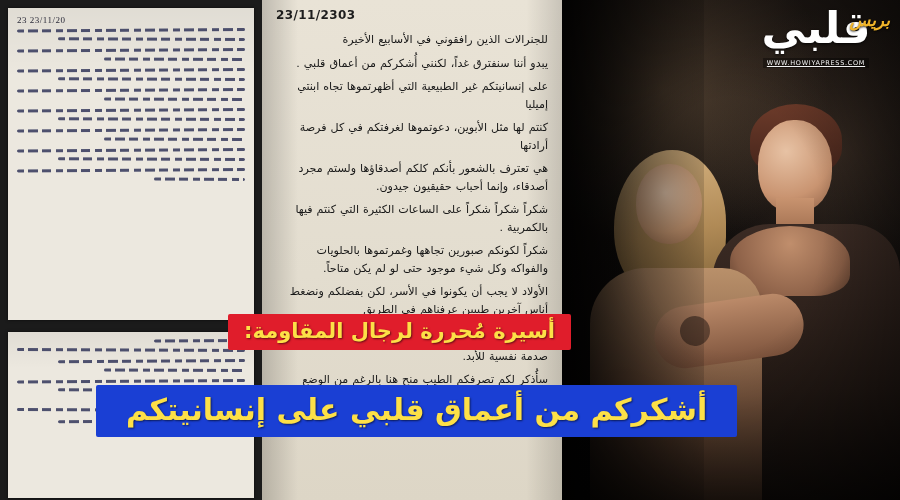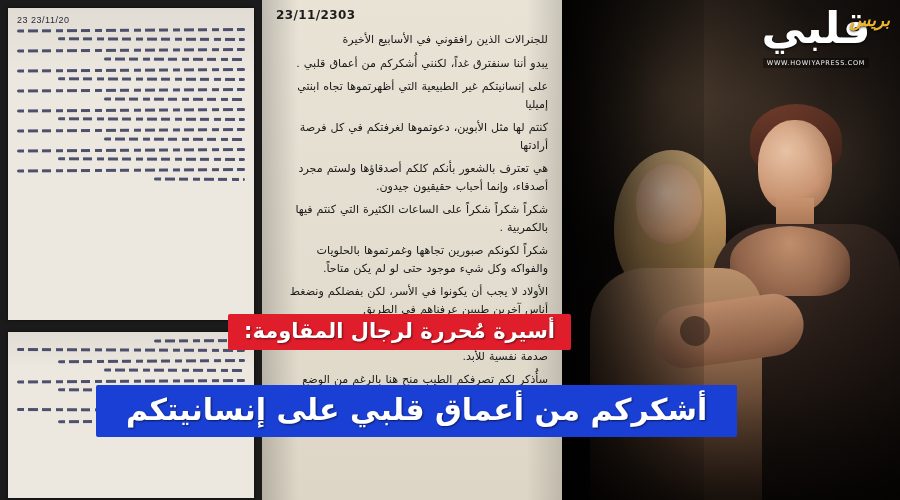--- a/index.html
+++ b/index.html
@@ -55,7 +55,7 @@
     font-size: 9px;
     color: #2a2a38;
     text-align: left;
-    font-family: Liberation Sans, sans-serif;
+    font-family: Liberation Serif, serif;
     margin-bottom: 3px;
     letter-spacing: .5px;
   }

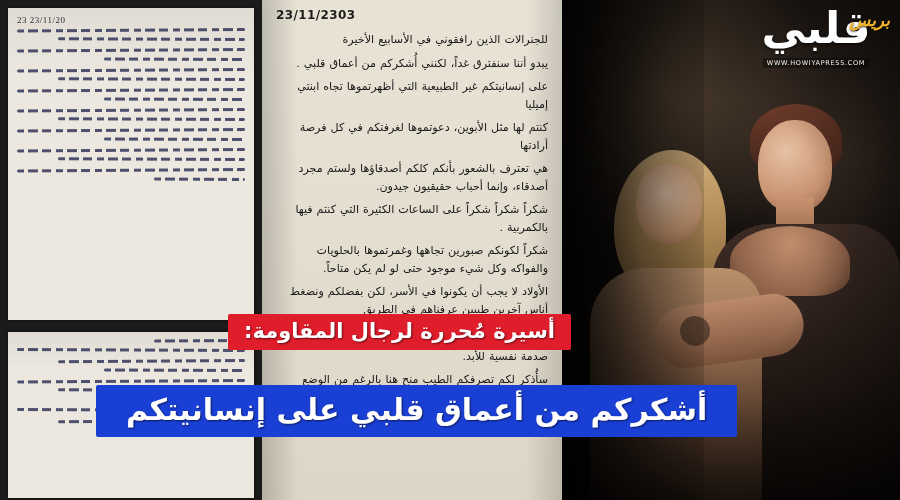--- a/index.html
+++ b/index.html
@@ -260,6 +260,7 @@
     background: rgba(0,0,0,.35);
     display: inline-block;
     padding: 1px 4px;
+    text-decoration: underline;
   }
 
   

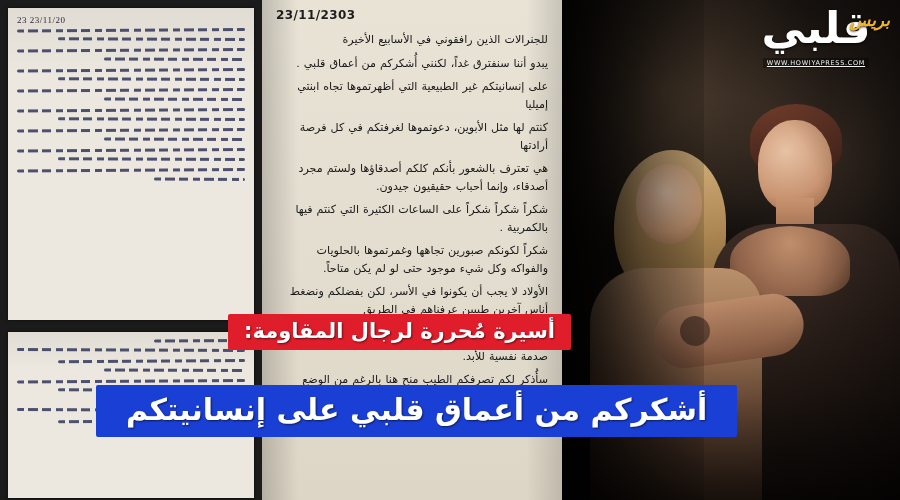--- a/index.html
+++ b/index.html
@@ -267,7 +267,7 @@
   .banner {
     position: absolute;
     z-index: 8;
-    color: #ffffff;
+    color: #fde047;
     font-weight: bold;
     text-align: left;
     white-space: nowrap;

